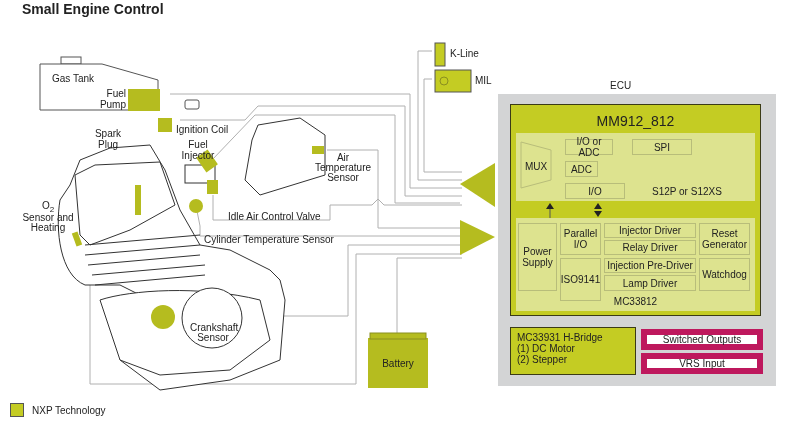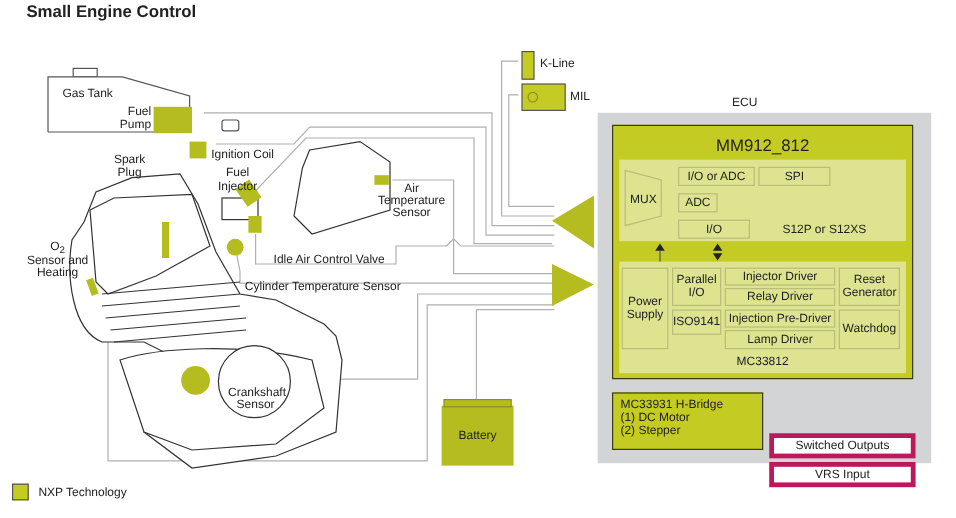--- a/index.html
+++ b/index.html
@@ -125,7 +125,7 @@
       <polygon points="1,1 31,9 31,39 1,47" fill="none" stroke="#b8bd7a"></polygon>
     </svg>
     <div class="abs lbl" style="left:9px;top:28px;">MUX</div>
-    <div class="box" style="left:49px;top:6px;width:64px;height:16px;">I/O or ADC</div>
+    <div class="box" style="left:49px;top:6px;width:48px;height:16px;">I/O or ADC</div>
     <div class="box" style="left:116px;top:6px;width:60px;height:16px;">SPI</div>
     <div class="box" style="left:49px;top:28px;width:33px;height:16px;">ADC</div>
     <div class="box" style="left:49px;top:50px;width:60px;height:16px;">I/O</div>

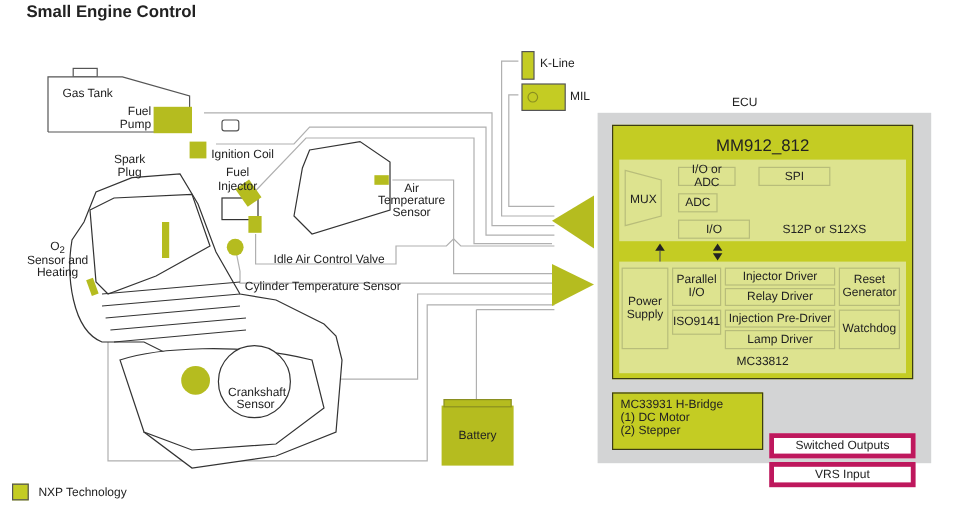--- a/index.html
+++ b/index.html
@@ -146,7 +146,7 @@
         <span>Parallel</span>
         <span>I/O</span>
       </div>
-    <div class="box" style="left:44px;top:40px;width:41px;height:21px;">ISO9141</div>
+    <div class="box" style="left:44px;top:40px;width:41px;height:43px;">ISO9141</div>
     <div class="box" style="left:88px;top:22px;width:92px;height:15px;">Relay Driver</div>
     <div class="box" style="left:88px;top:5px;width:92px;height:15px;">Injector Driver</div>
     <div class="box" style="left:88px;top:40px;width:92px;height:15px;">Injection Pre-Driver</div>

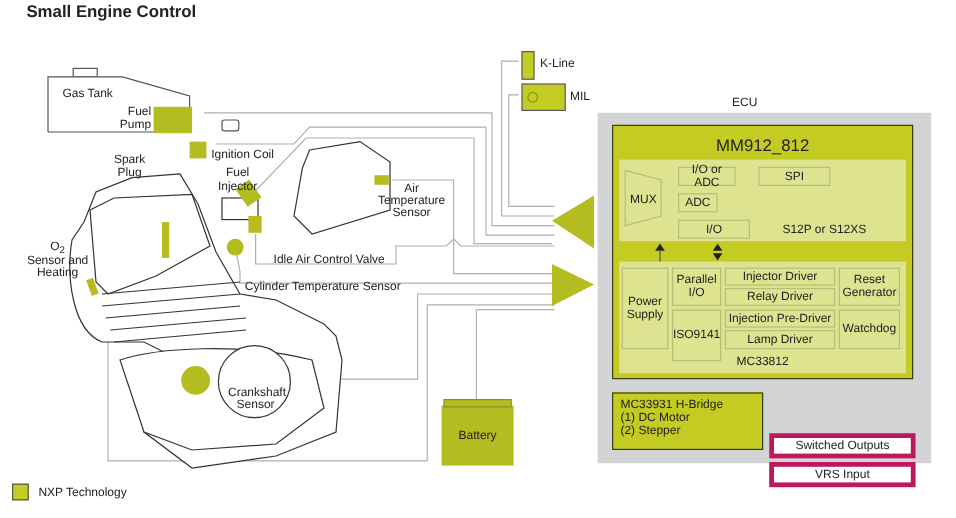--- a/index.html
+++ b/index.html
@@ -20,8 +20,8 @@
          display: flex; align-items: center; justify-content: center; text-align: center; background: #dde38f; }
   .hbridge { left: 510px; top: 327px; width: 126px; height: 48px; background: #c4cc23; border: 1px solid #3b3b16; box-sizing: border-box;
              font-size: 10px; line-height: 11px; padding: 4px 0 0 6px; }
-  .wbox { position: absolute; background: #fff; border: 4px solid #be185d; box-sizing: border-box; font-size: 10px;
-          display: flex; align-items: center; justify-content: center; margin-top: 32px; }
+  .wbox { position: absolute; background: #fff; border: 6px solid #be185d; box-sizing: border-box; font-size: 10px;
+          display: flex; align-items: center; justify-content: center; }
   .legend-swatch { left: 10px; top: 403px; width: 14px; height: 14px; background: #c4cc23; border: 1px solid #555; box-sizing: border-box; }
   .legend-text { left: 32px; top: 405px; font-size: 10px; }
 </style>

